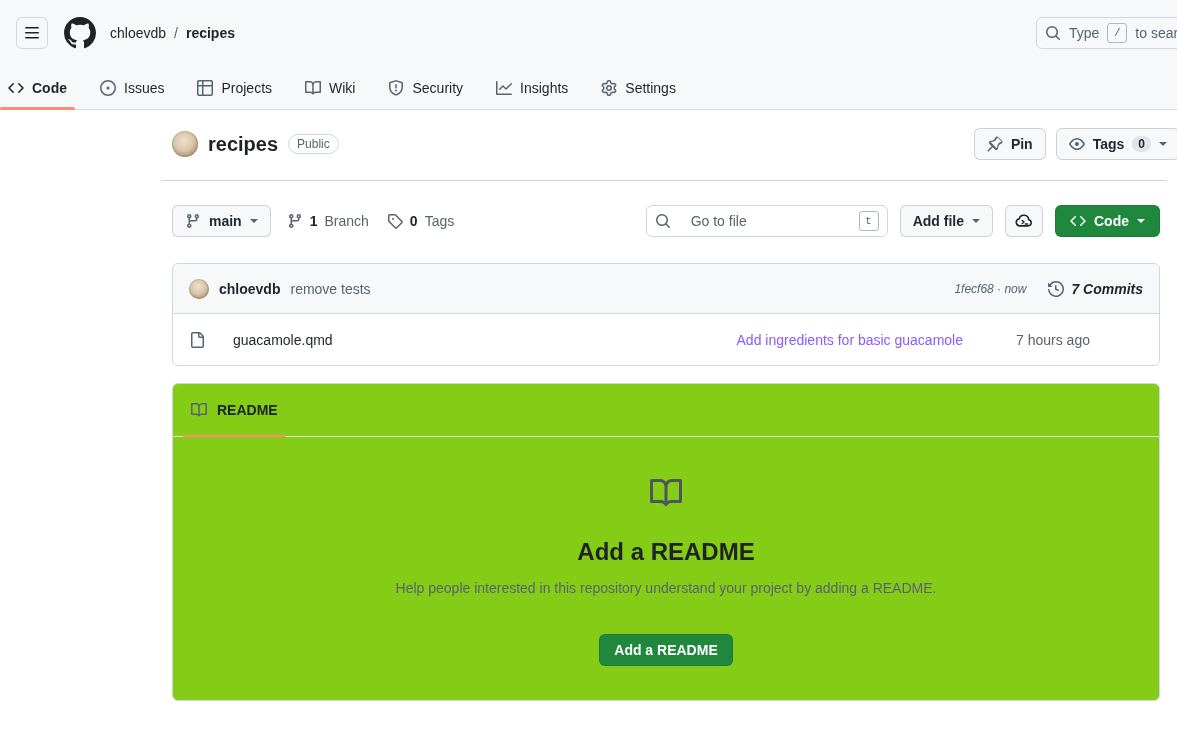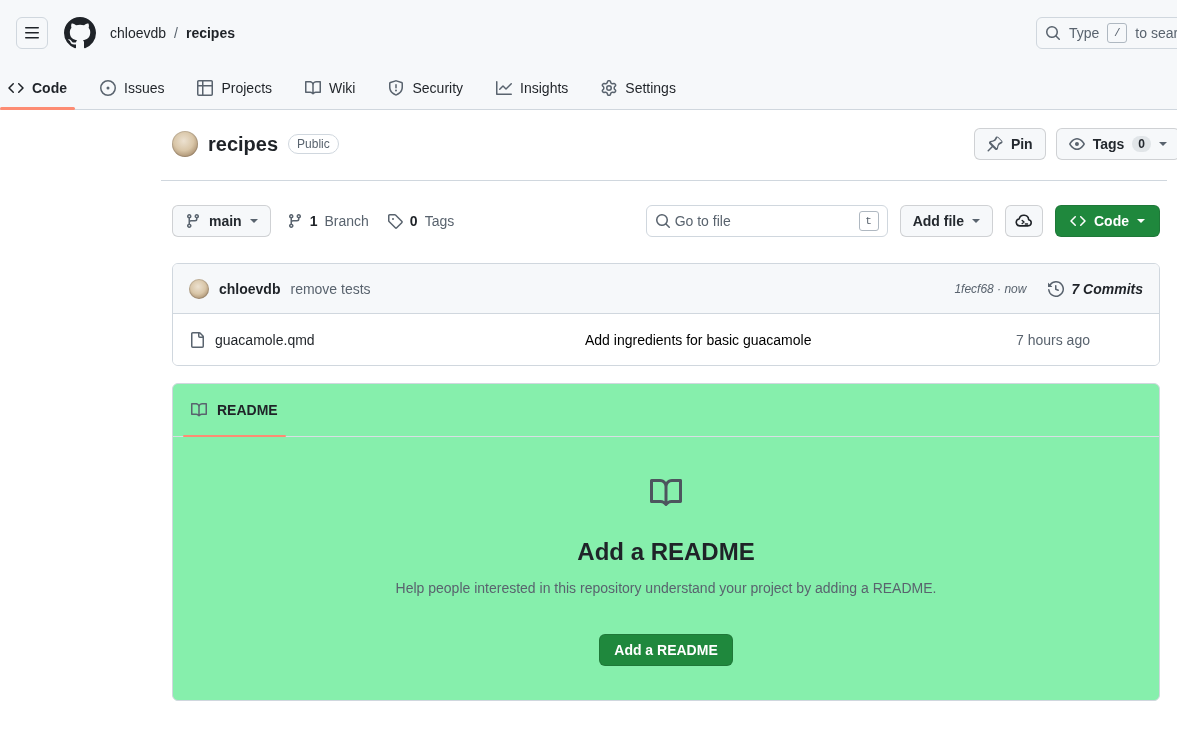--- a/index.html
+++ b/index.html
@@ -81,7 +81,7 @@
   .ref-item b { color: #1f2328; font-weight: 700; }
   .toolbar-right { margin-left: auto; display: flex; align-items: center; gap: 12px; }
   .goto-file { width: 242px; height: 32px; background: #fff; border: 1px solid #d0d7de;
-    border-radius: 6px; display: flex; align-items: center; gap: 4px; padding: 7px 8px; }
+    border-radius: 6px; display: flex; align-items: center; gap: 20px; padding: 7px 8px; }
   .goto-file input { flex: 1; min-width: 0; border: none; outline: none; background: transparent;
     font-size: 14px; color: #1f2328; font-family: inherit; }
   .goto-file input::placeholder { color: #59636e; opacity: 1; }

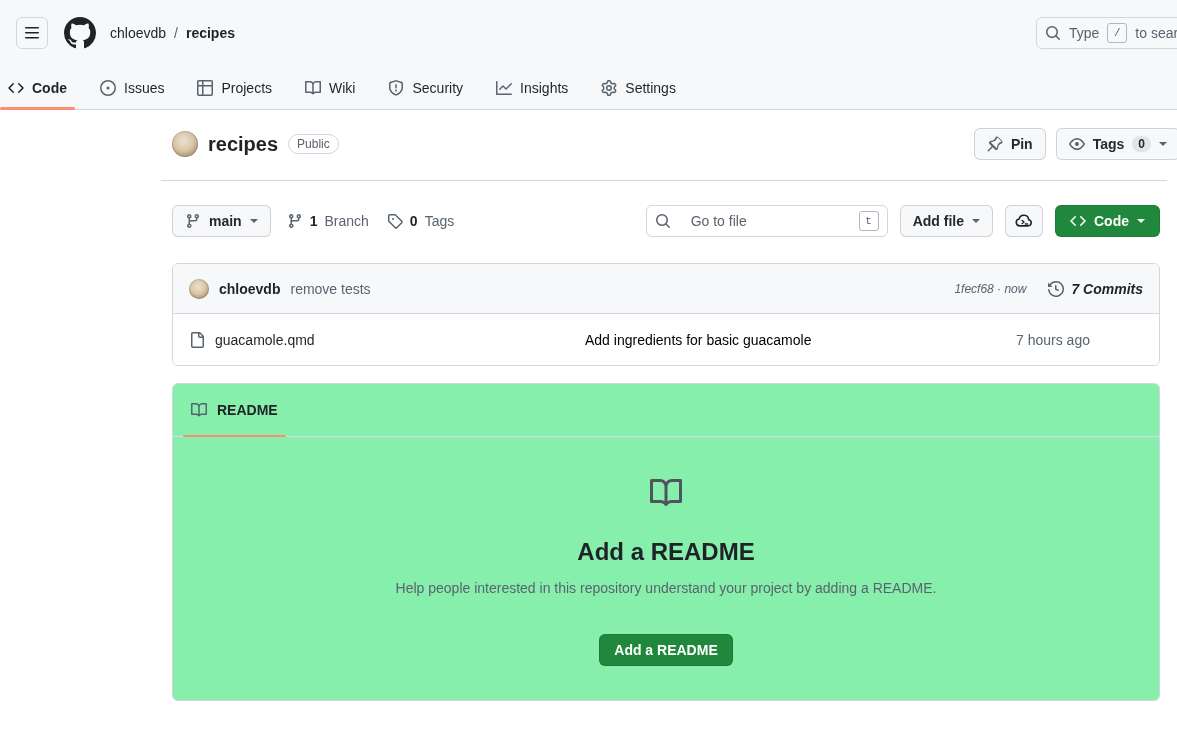--- a/index.html
+++ b/index.html
@@ -97,7 +97,7 @@
   .commits-count { display: flex; align-items: center; gap: 7px; font-weight: 700; cursor: pointer; }
   .file-row { height: 51px; background: #fff; display: grid;
     grid-template-columns: 396px 1fr 180px; align-items: center; padding: 0 16px; }
-  .file-name-cell { display: flex; align-items: flex-start; gap: 10px; }
+  .file-name-cell { display: flex; align-items: flex-start; gap: 28px; }
   .file-name { cursor: pointer; }
   .file-msg { color: #000000; cursor: pointer; }
   .file-time { color: #59636e; text-align: center; }

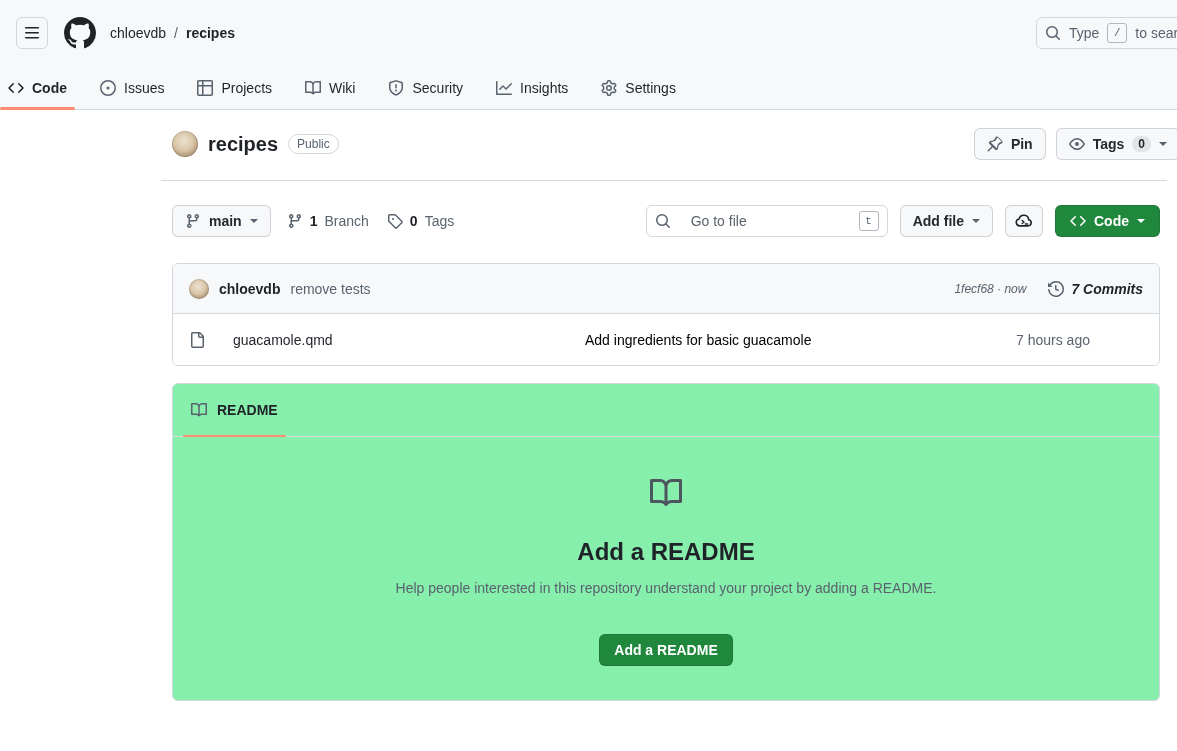--- a/index.html
+++ b/index.html
@@ -99,7 +99,7 @@
     grid-template-columns: 396px 1fr 180px; align-items: center; padding: 0 16px; }
   .file-name-cell { display: flex; align-items: flex-start; gap: 28px; }
   .file-name { cursor: pointer; }
-  .file-msg { color: #000000; cursor: pointer; }
+  .file-msg { color: #8b5cf6; cursor: pointer; text-align: right; }
   .file-time { color: #59636e; text-align: center; }
 
   

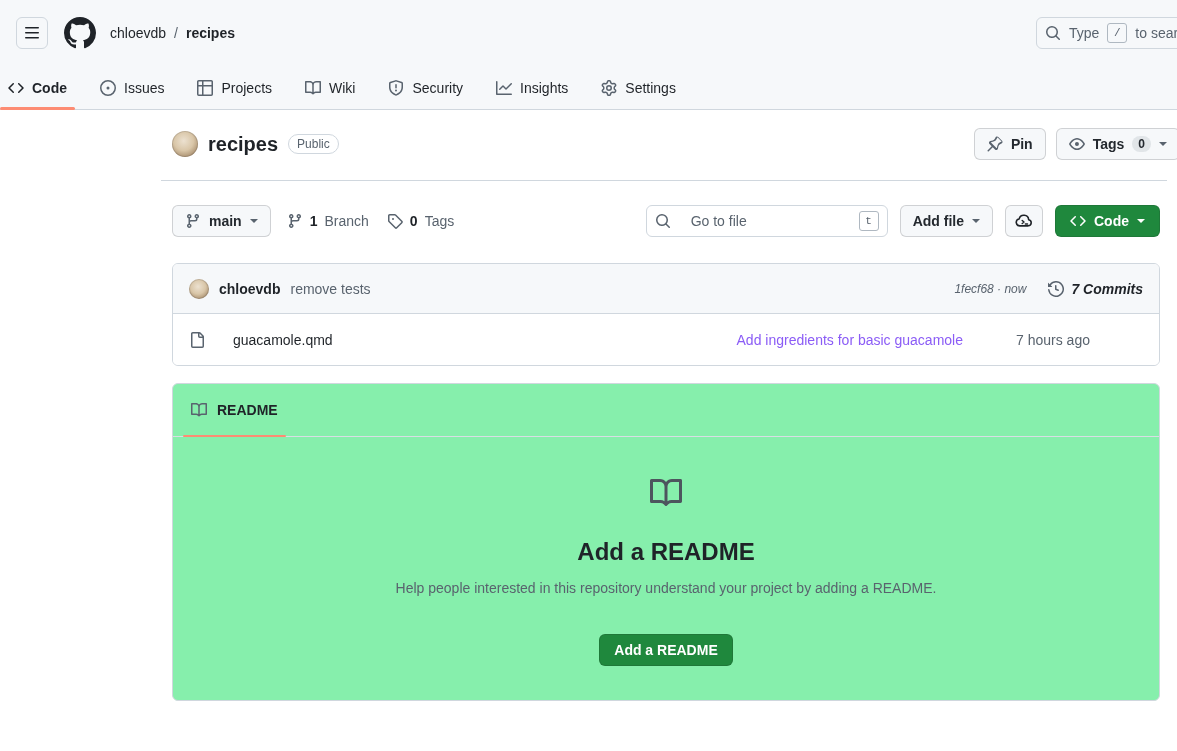--- a/index.html
+++ b/index.html
@@ -103,7 +103,7 @@
   .file-time { color: #59636e; text-align: center; }
 
   
-  .readme-card { margin-top: 17px; border: 1px solid #d0d7de; border-radius: 6px; background: #86efac; }
+  .readme-card { margin-top: 17px; border: 1px solid #d0d7de; border-radius: 6px; background: #84cc16; }
   .readme-head { height: 53px; border-bottom: 1px solid #d8dee4; display: flex;
     align-items: stretch; padding: 0 8px; }
   .readme-tab { position: relative; display: flex; align-items: center; gap: 10px;

